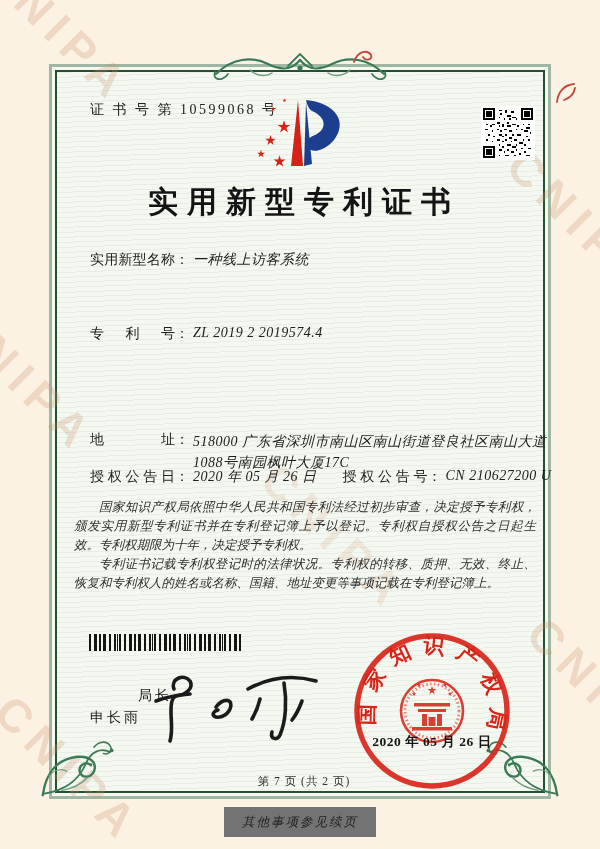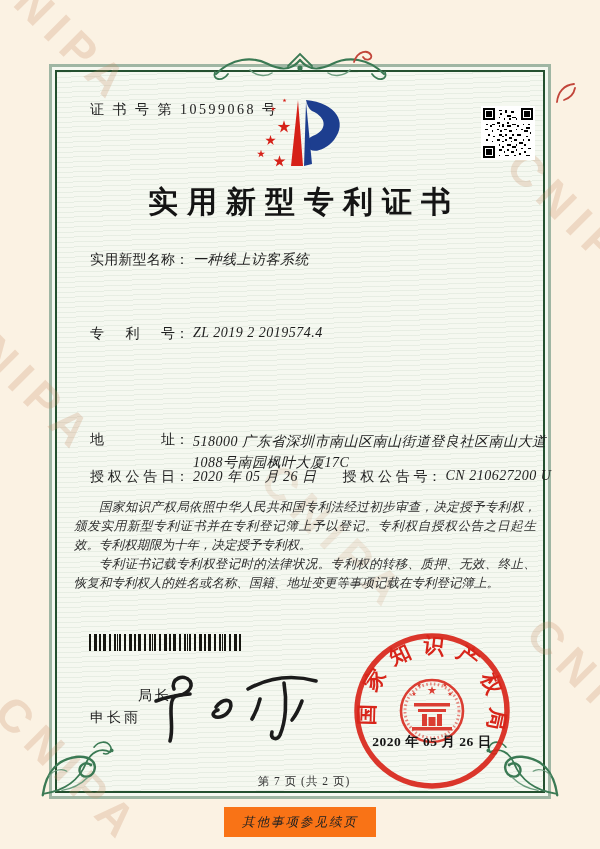--- a/index.html
+++ b/index.html
@@ -80,7 +80,7 @@
   .page-num{position:absolute;left:0;top:774px;width:600px;text-align:center;font-size:11.5px;color:#333;letter-spacing:1px;}
   .note-box{
     position:absolute;left:224px;top:807px;width:152px;height:30px;z-index:6;
-    background:#f97316;text-align:center;line-height:30px;
+    background:#737373;text-align:center;line-height:30px;
     font-size:12.5px;letter-spacing:2px;color:#222;font-style:italic;
   }
   

